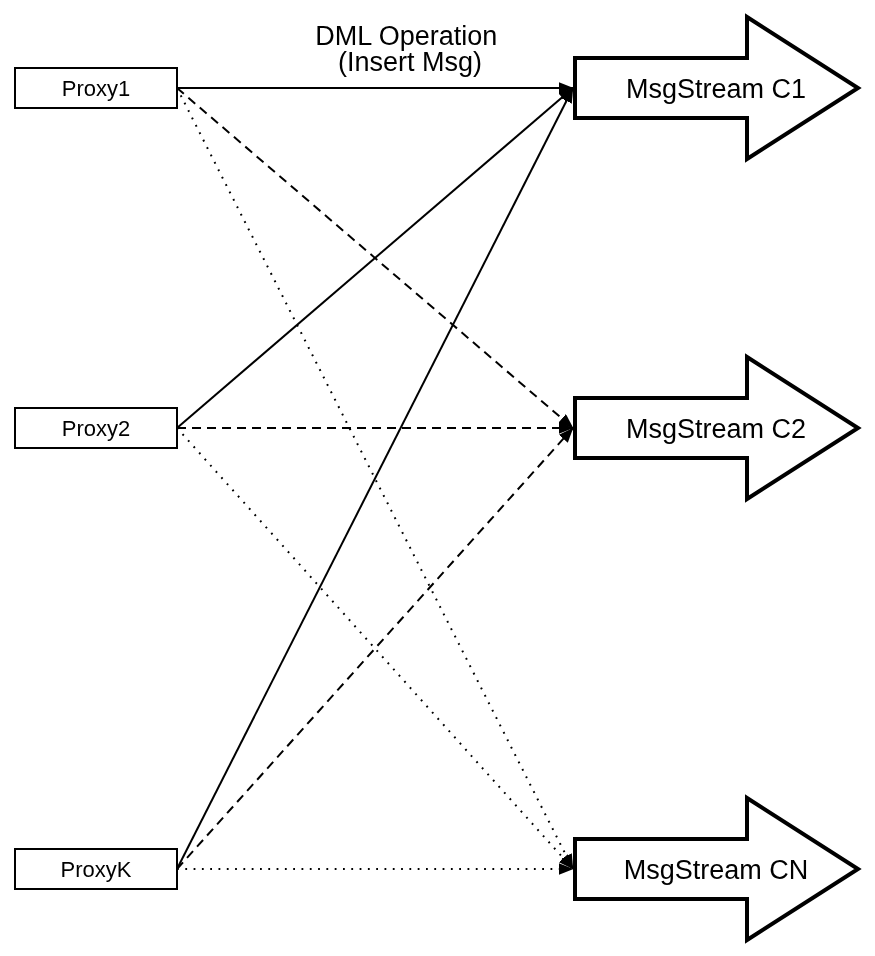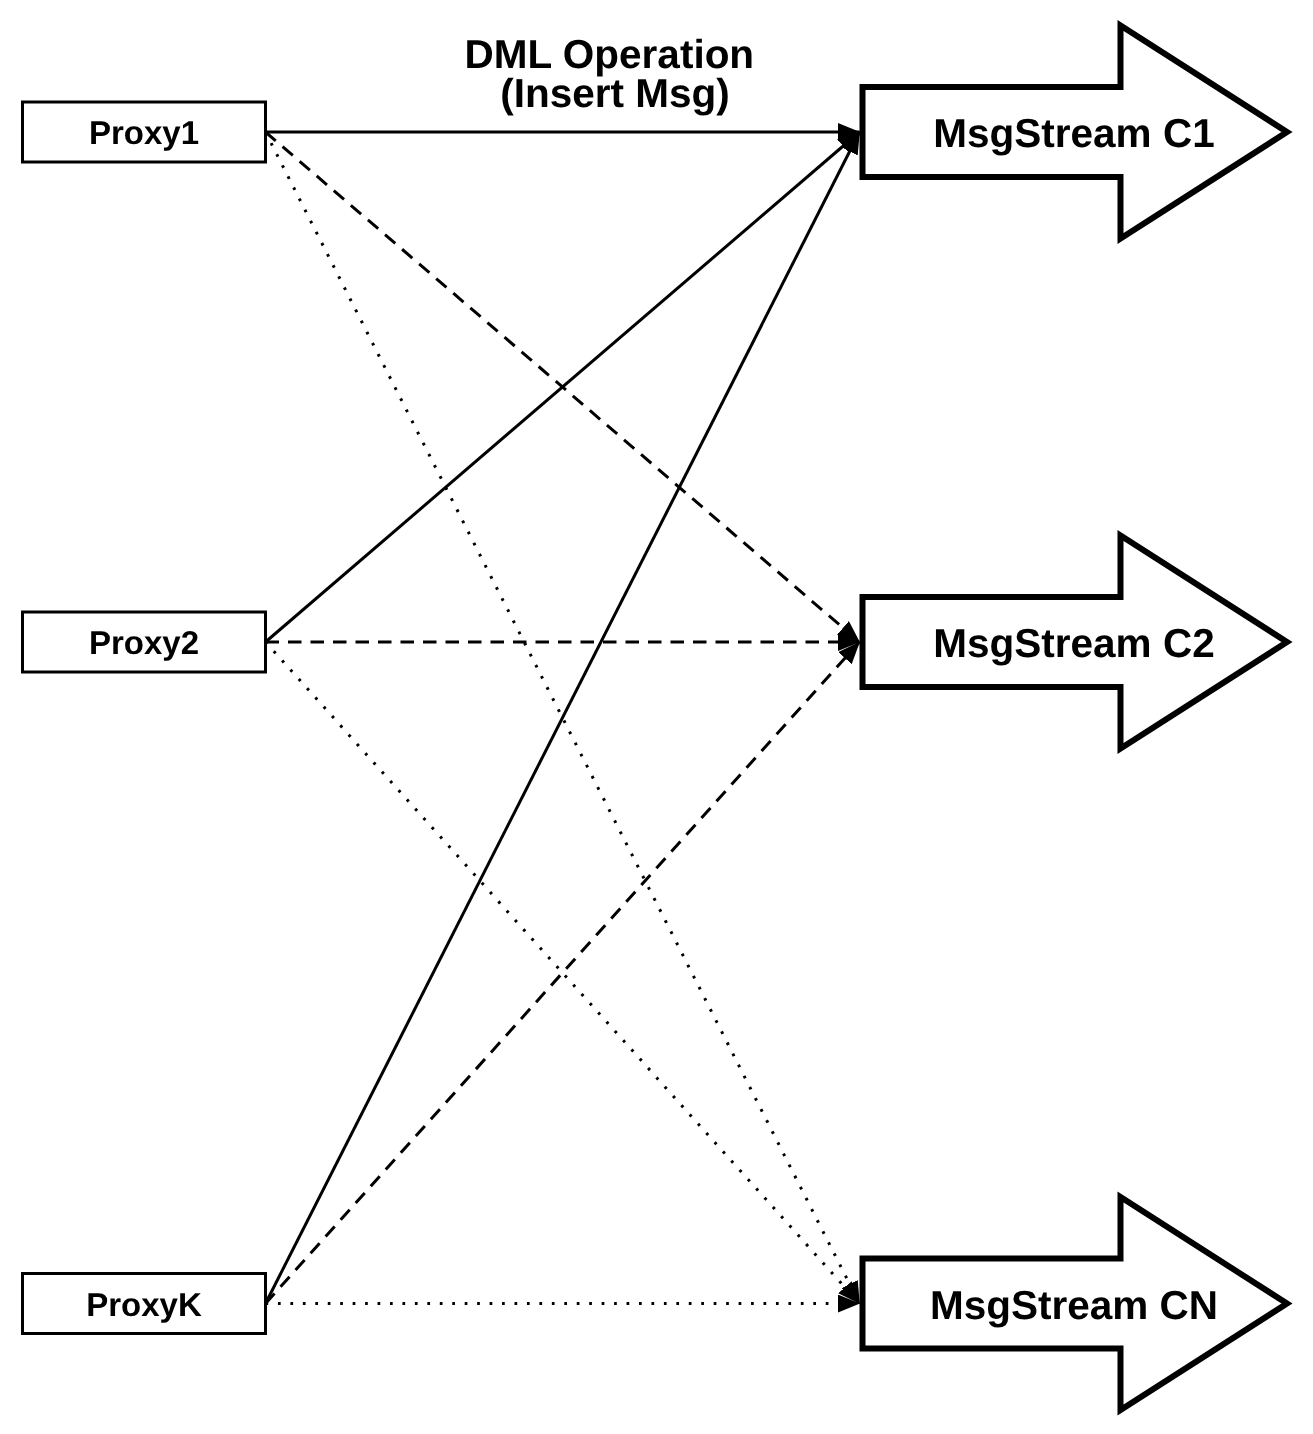--- a/index.html
+++ b/index.html
@@ -14,7 +14,6 @@
     height: 956px;
     background: #ffffff;
     overflow: hidden;
-    font-weight: bold;
   }
   svg { display: block; }
 

